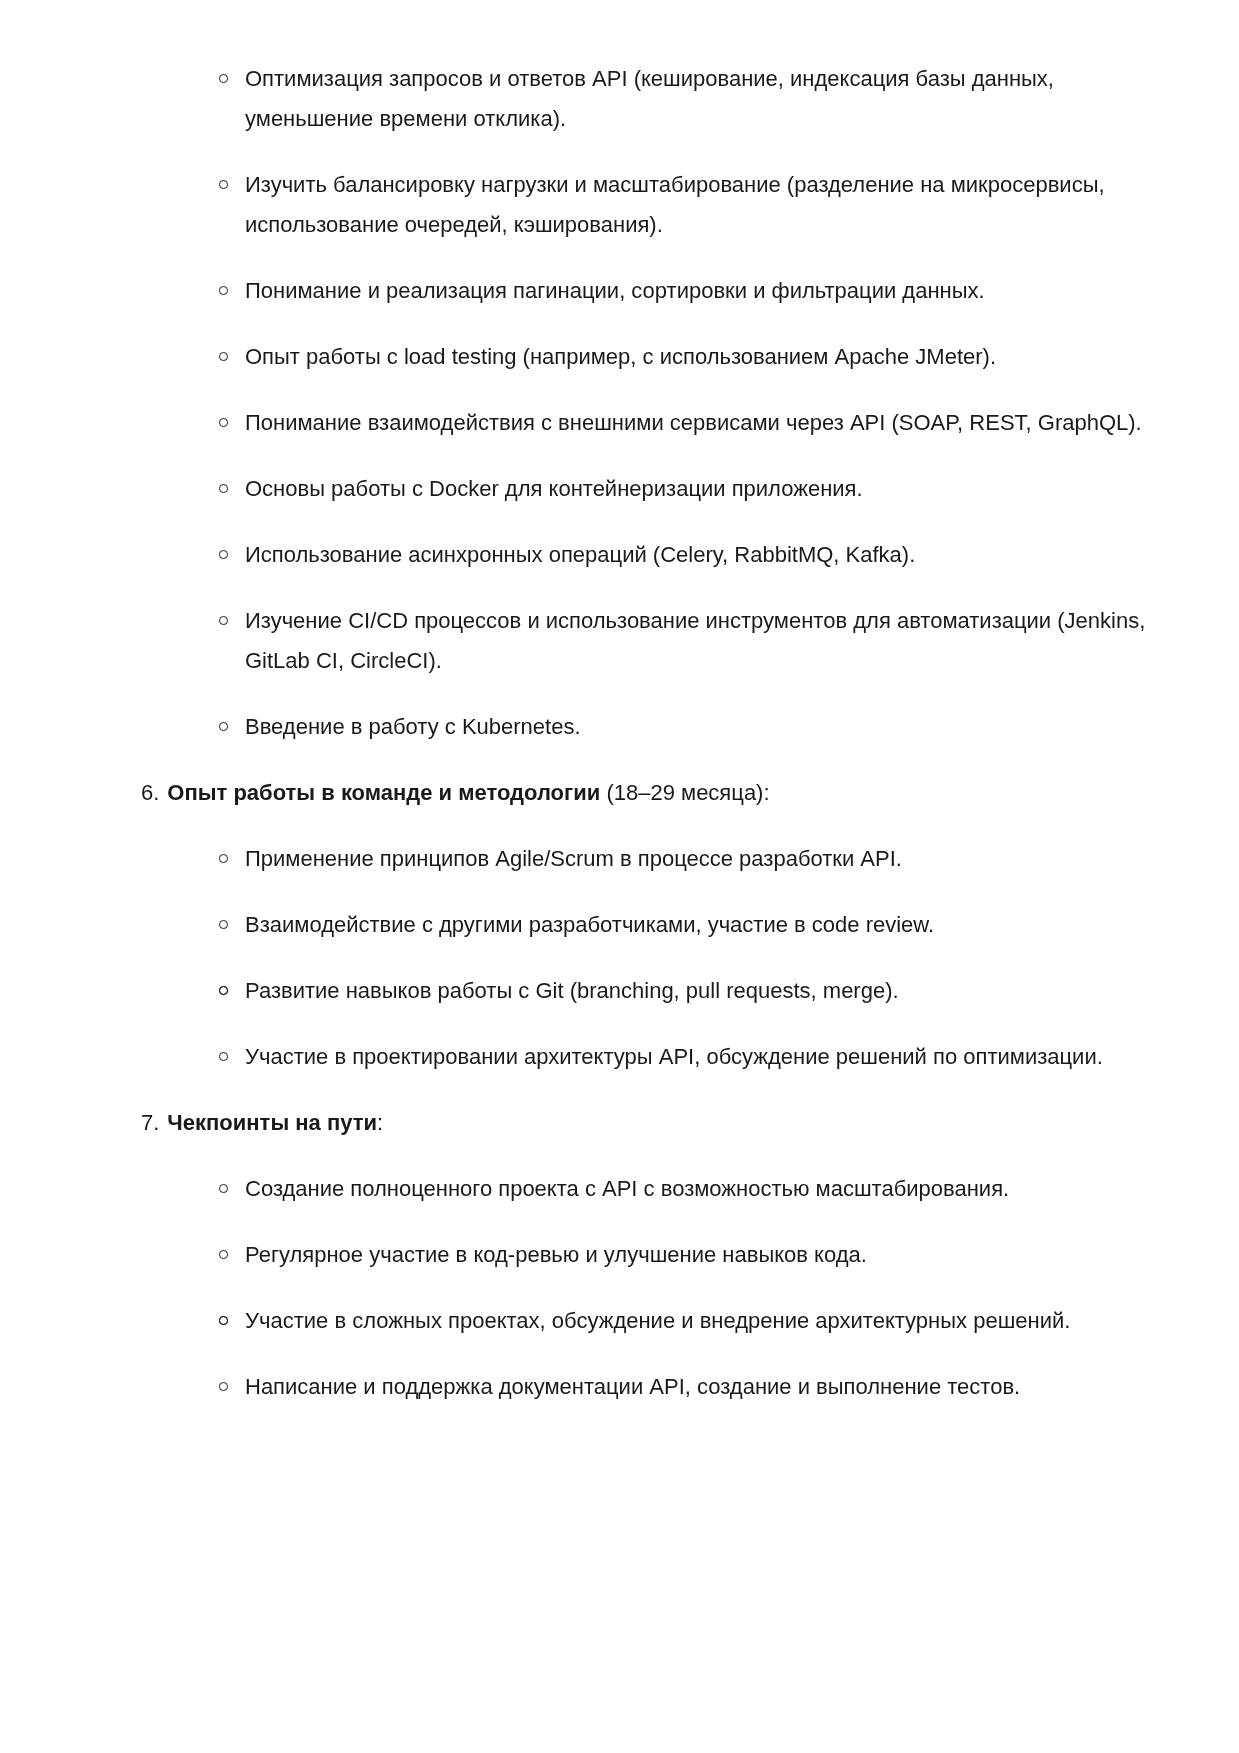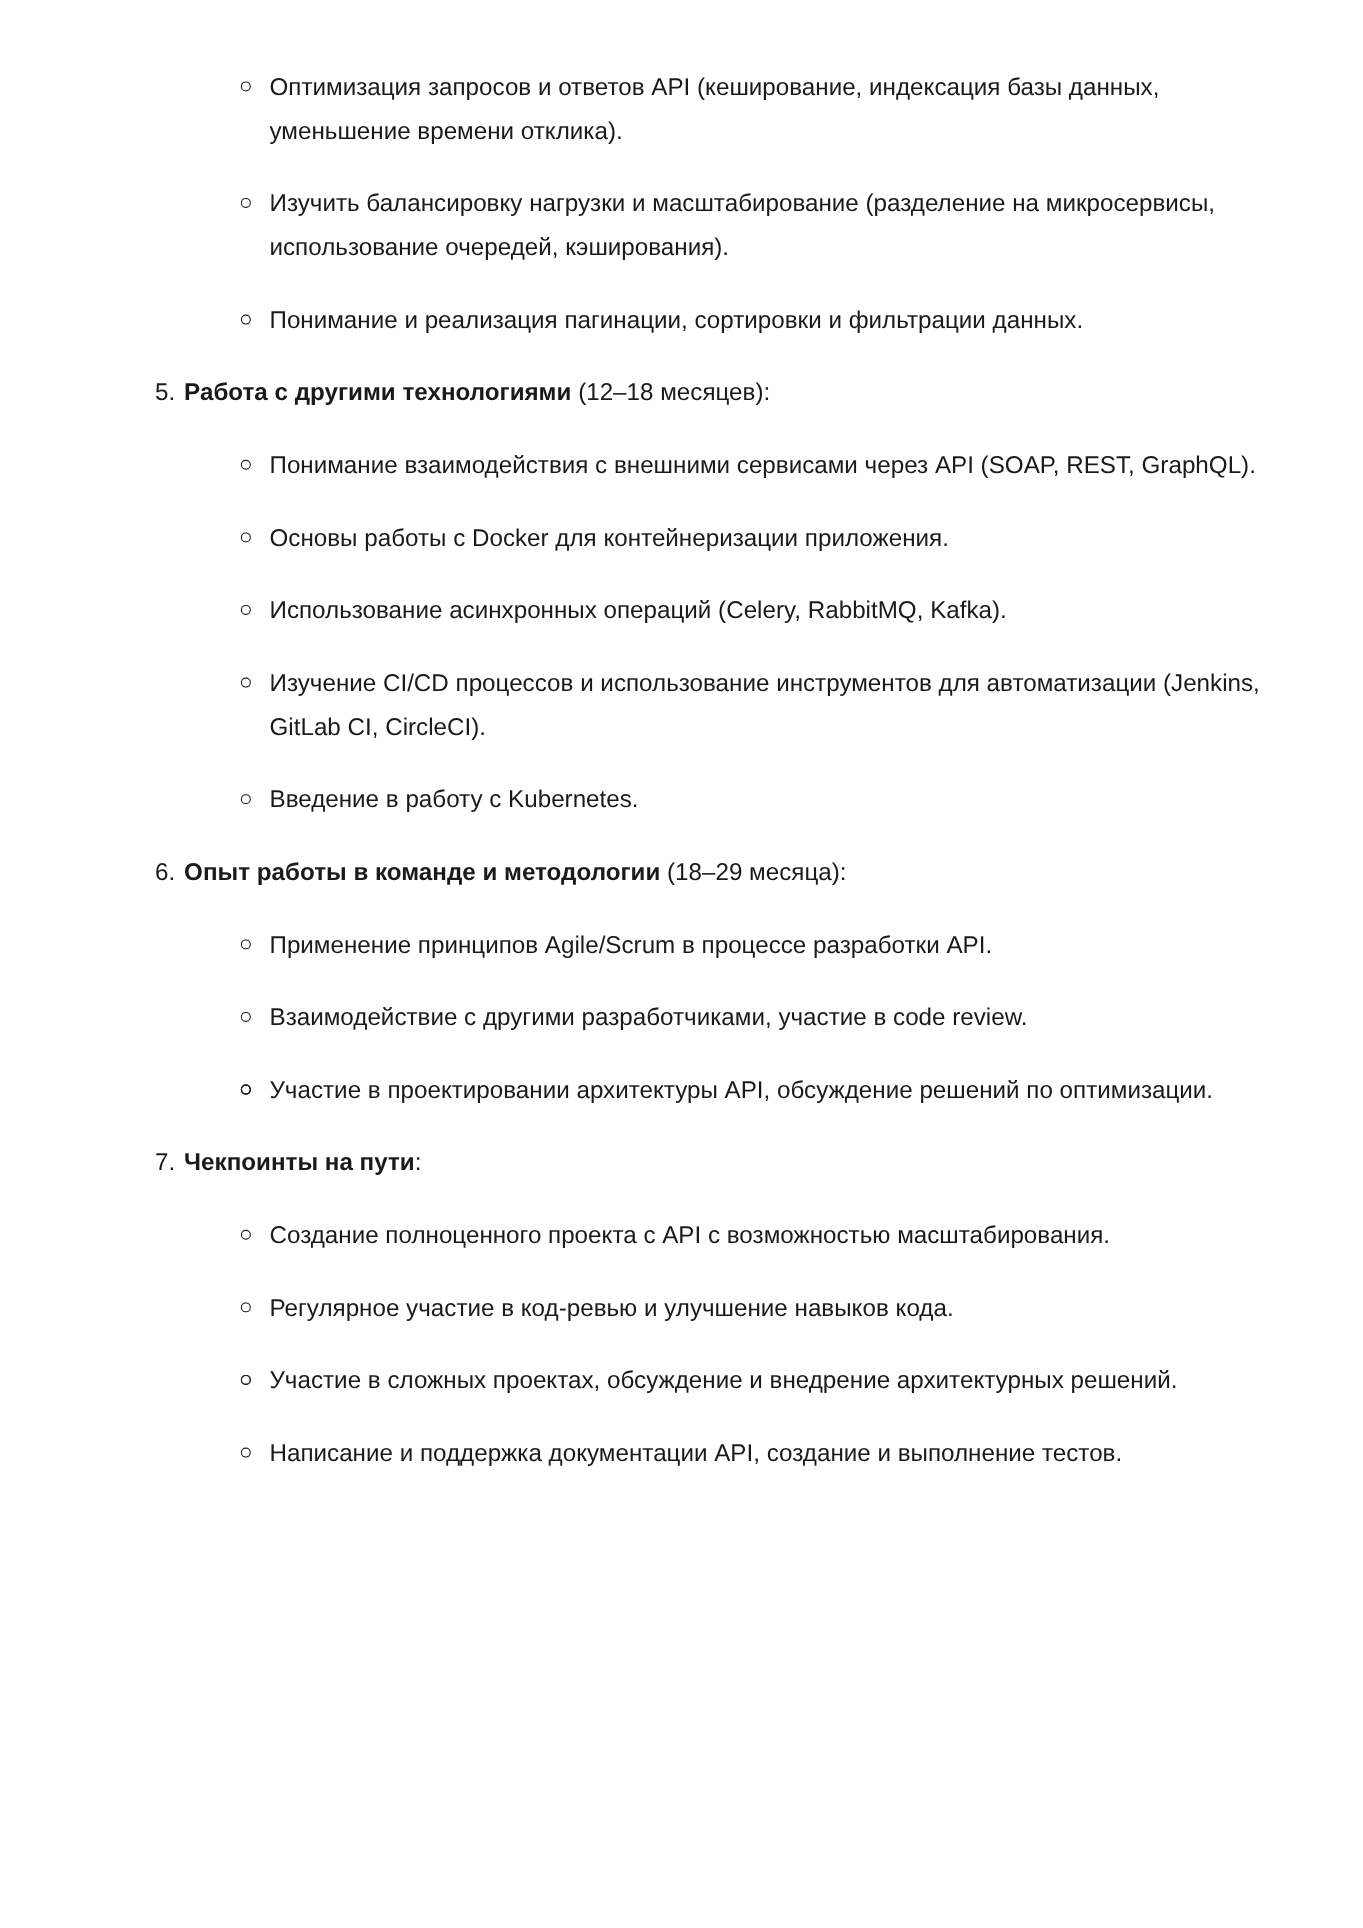--- a/index.html
+++ b/index.html
@@ -74,6 +74,10 @@
       <li>
         <span class="bullet"></span>
         <span class="li-text">Понимание и реализация пагинации, сортировки и фильтрации данных.</span>
+      </li>
+      <li>
+        <span class="bullet"></span>
+        <span class="li-text">Опыт работы с load testing (например, с использованием Apache JMeter).</span>
       </li>
     </ul>
   </section>

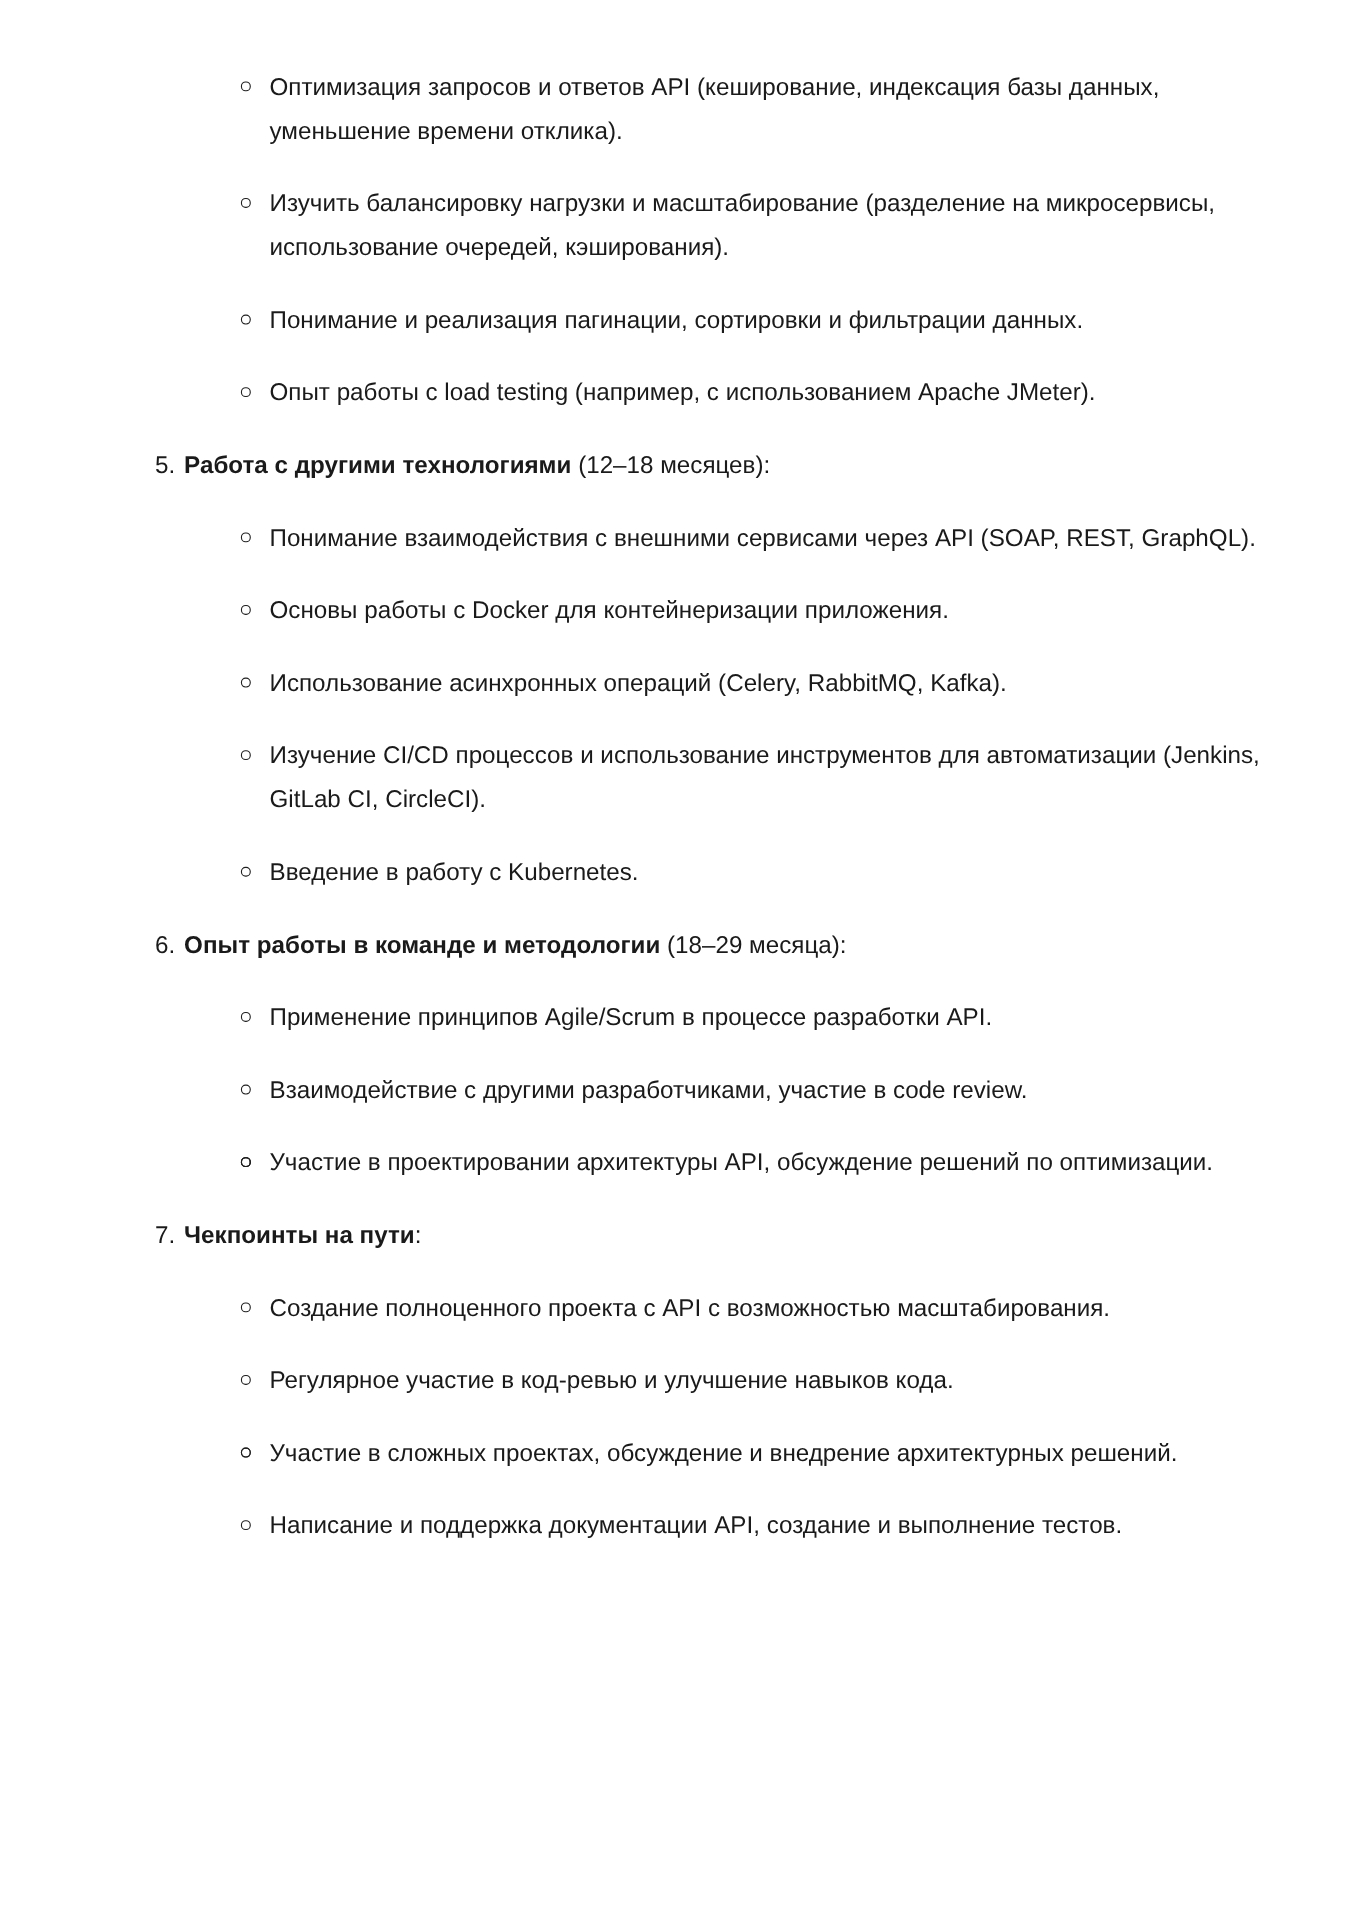--- a/index.html
+++ b/index.html
@@ -83,7 +83,6 @@
   </section>
 
   <section class="section">
-    <p class="heading"><span class="sec-num">5.</span><span class="sec-title">Работа с другими технологиями</span><span class="sec-suffix"> (12–18 месяцев):</span></p>
     <ul class="bullets">
       <li>
         <span class="bullet"></span>

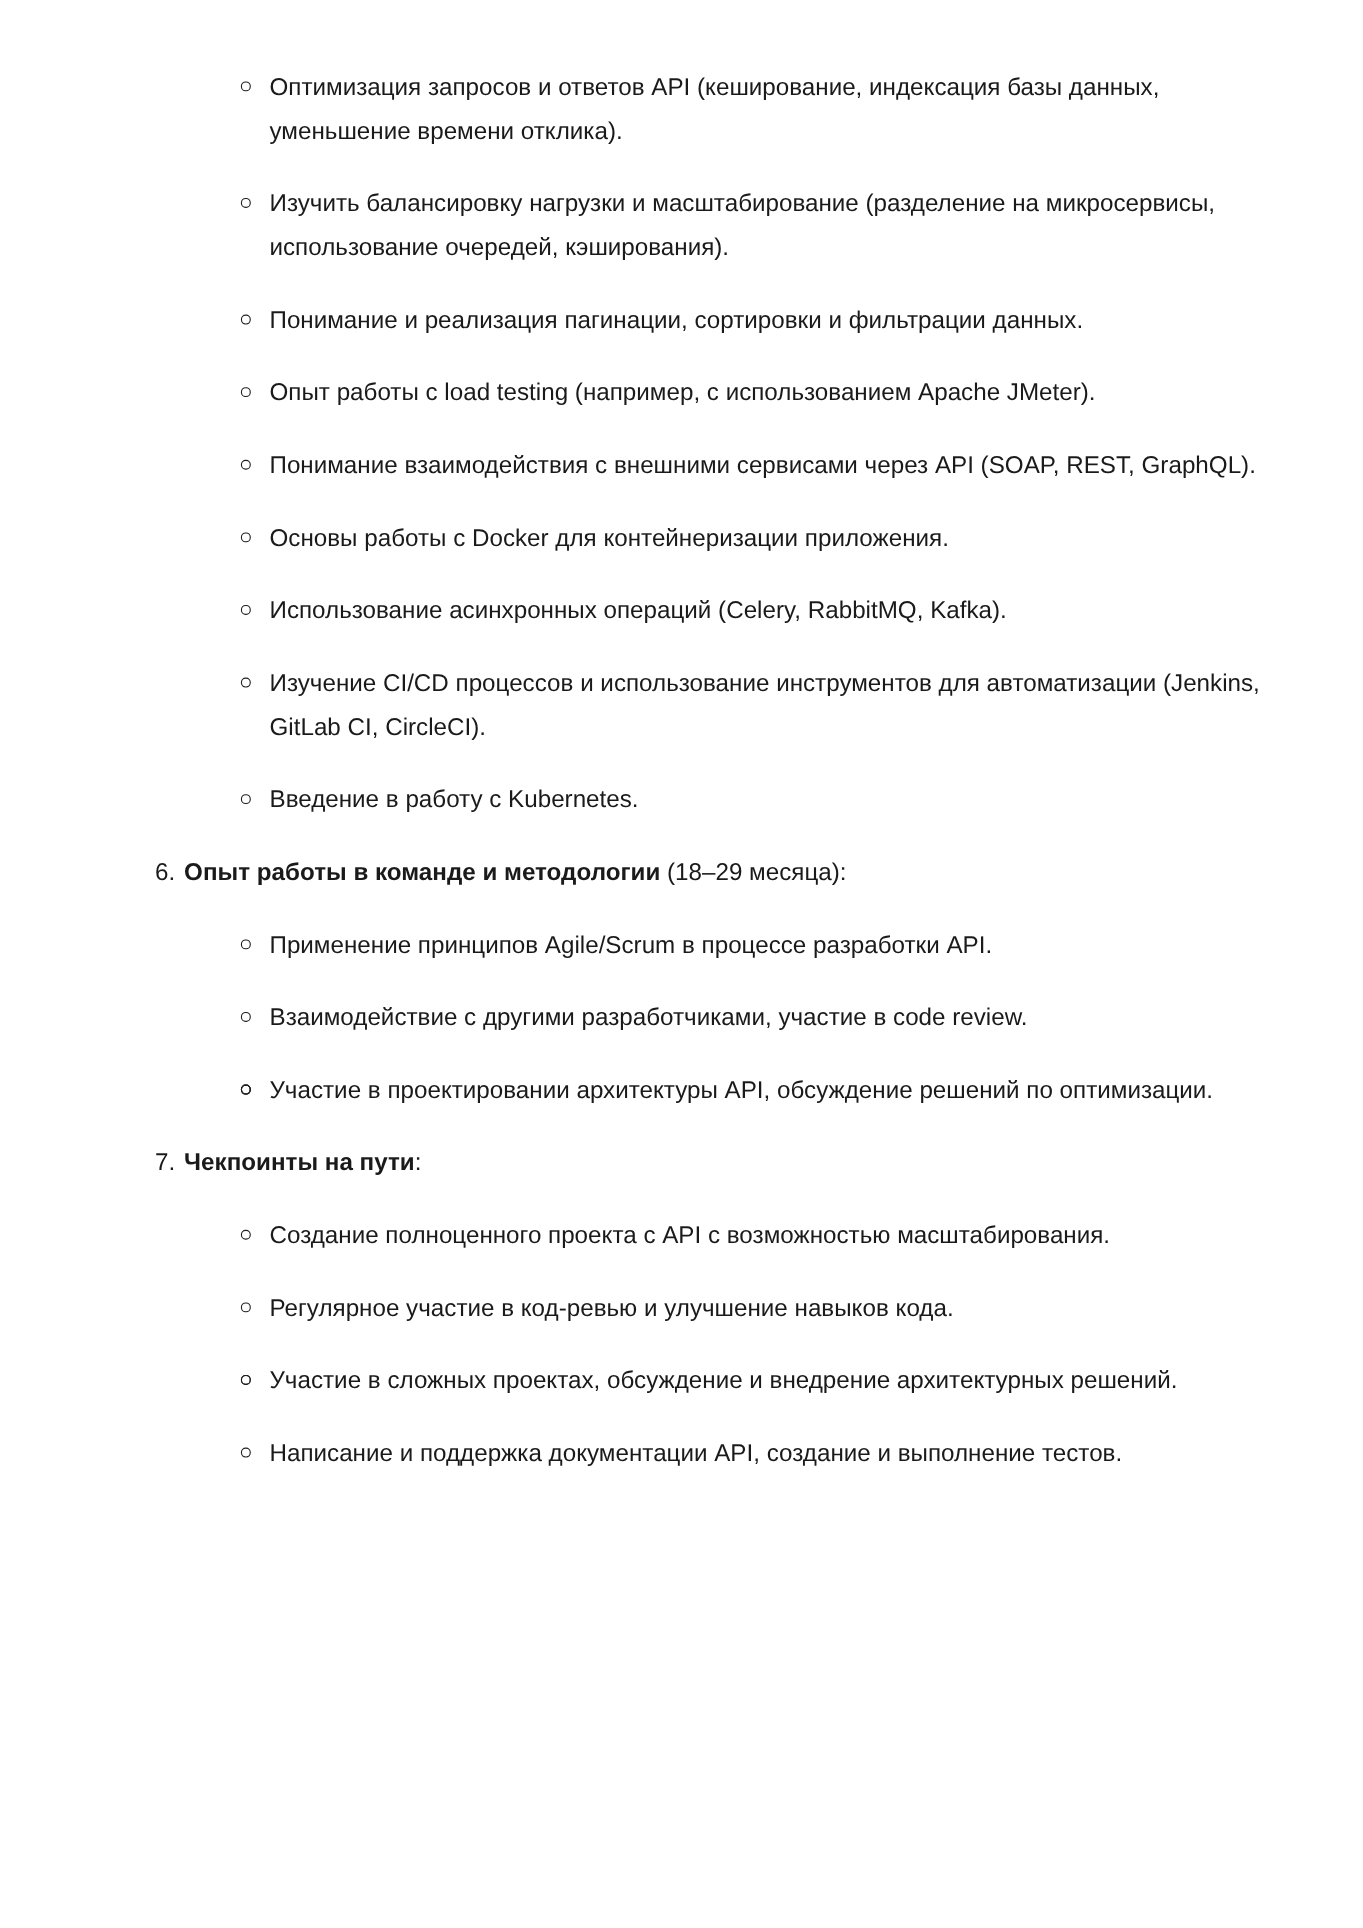--- a/index.html
+++ b/index.html
@@ -123,6 +123,7 @@
       </li>
       <li>
         <span class="bullet"></span>
+        <span class="li-text">Развитие навыков работы с Git (branching, pull requests, merge).</span>
       </li>
       <li>
         <span class="bullet"></span>

